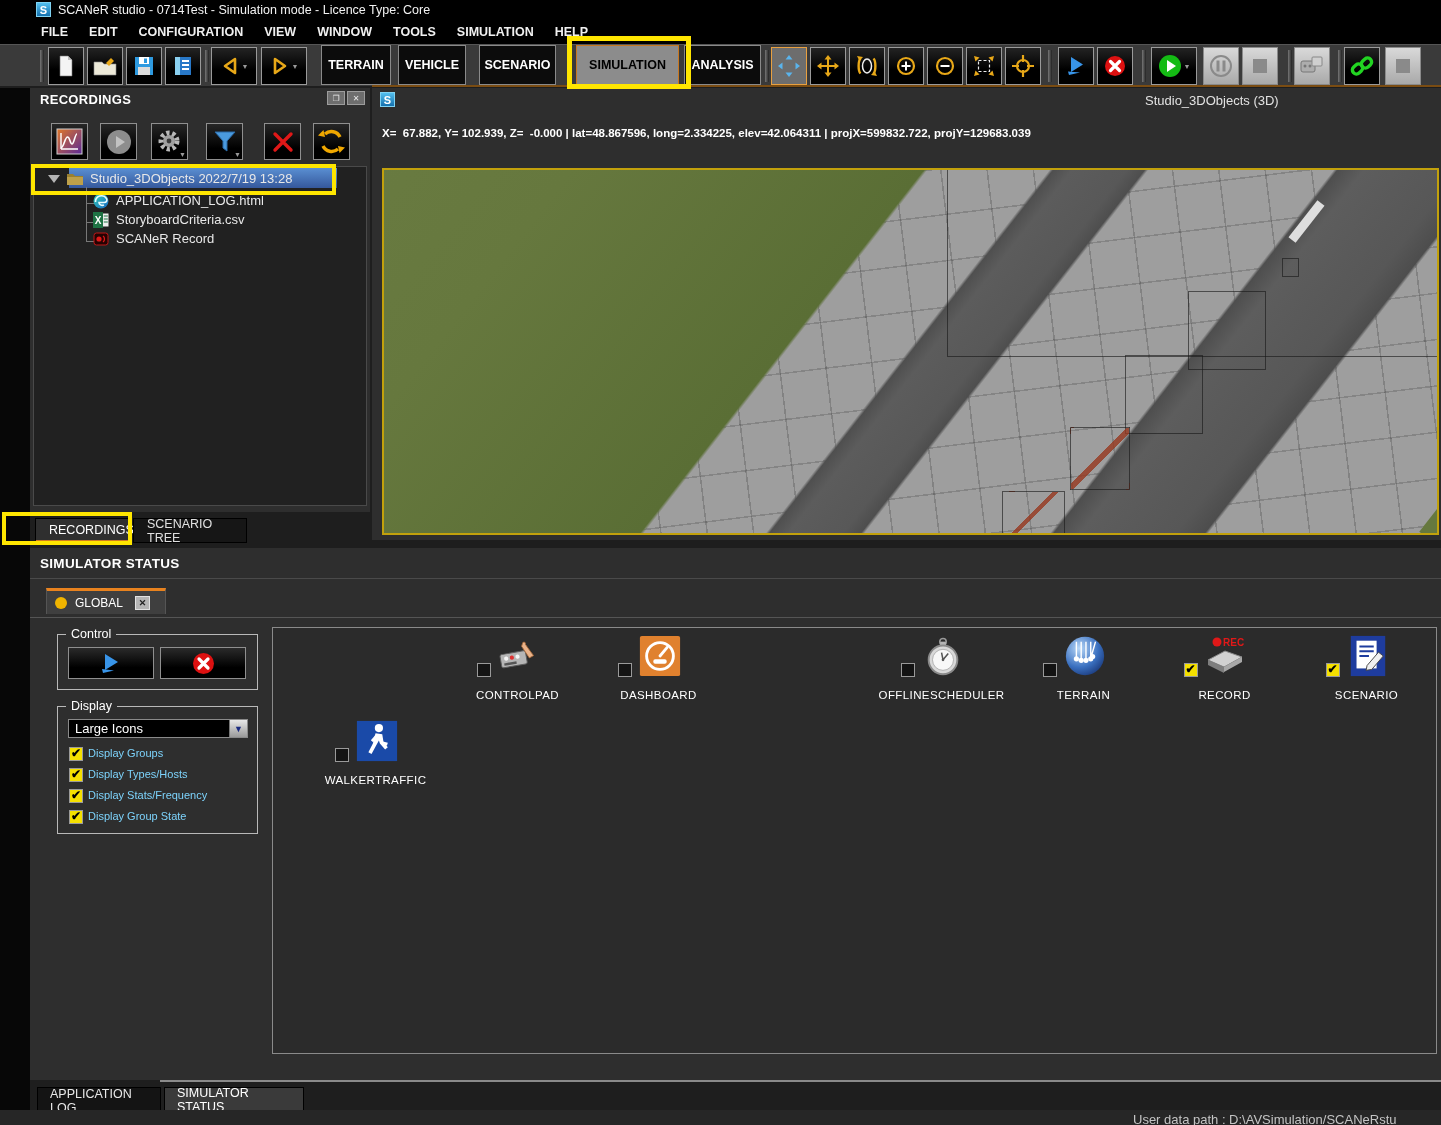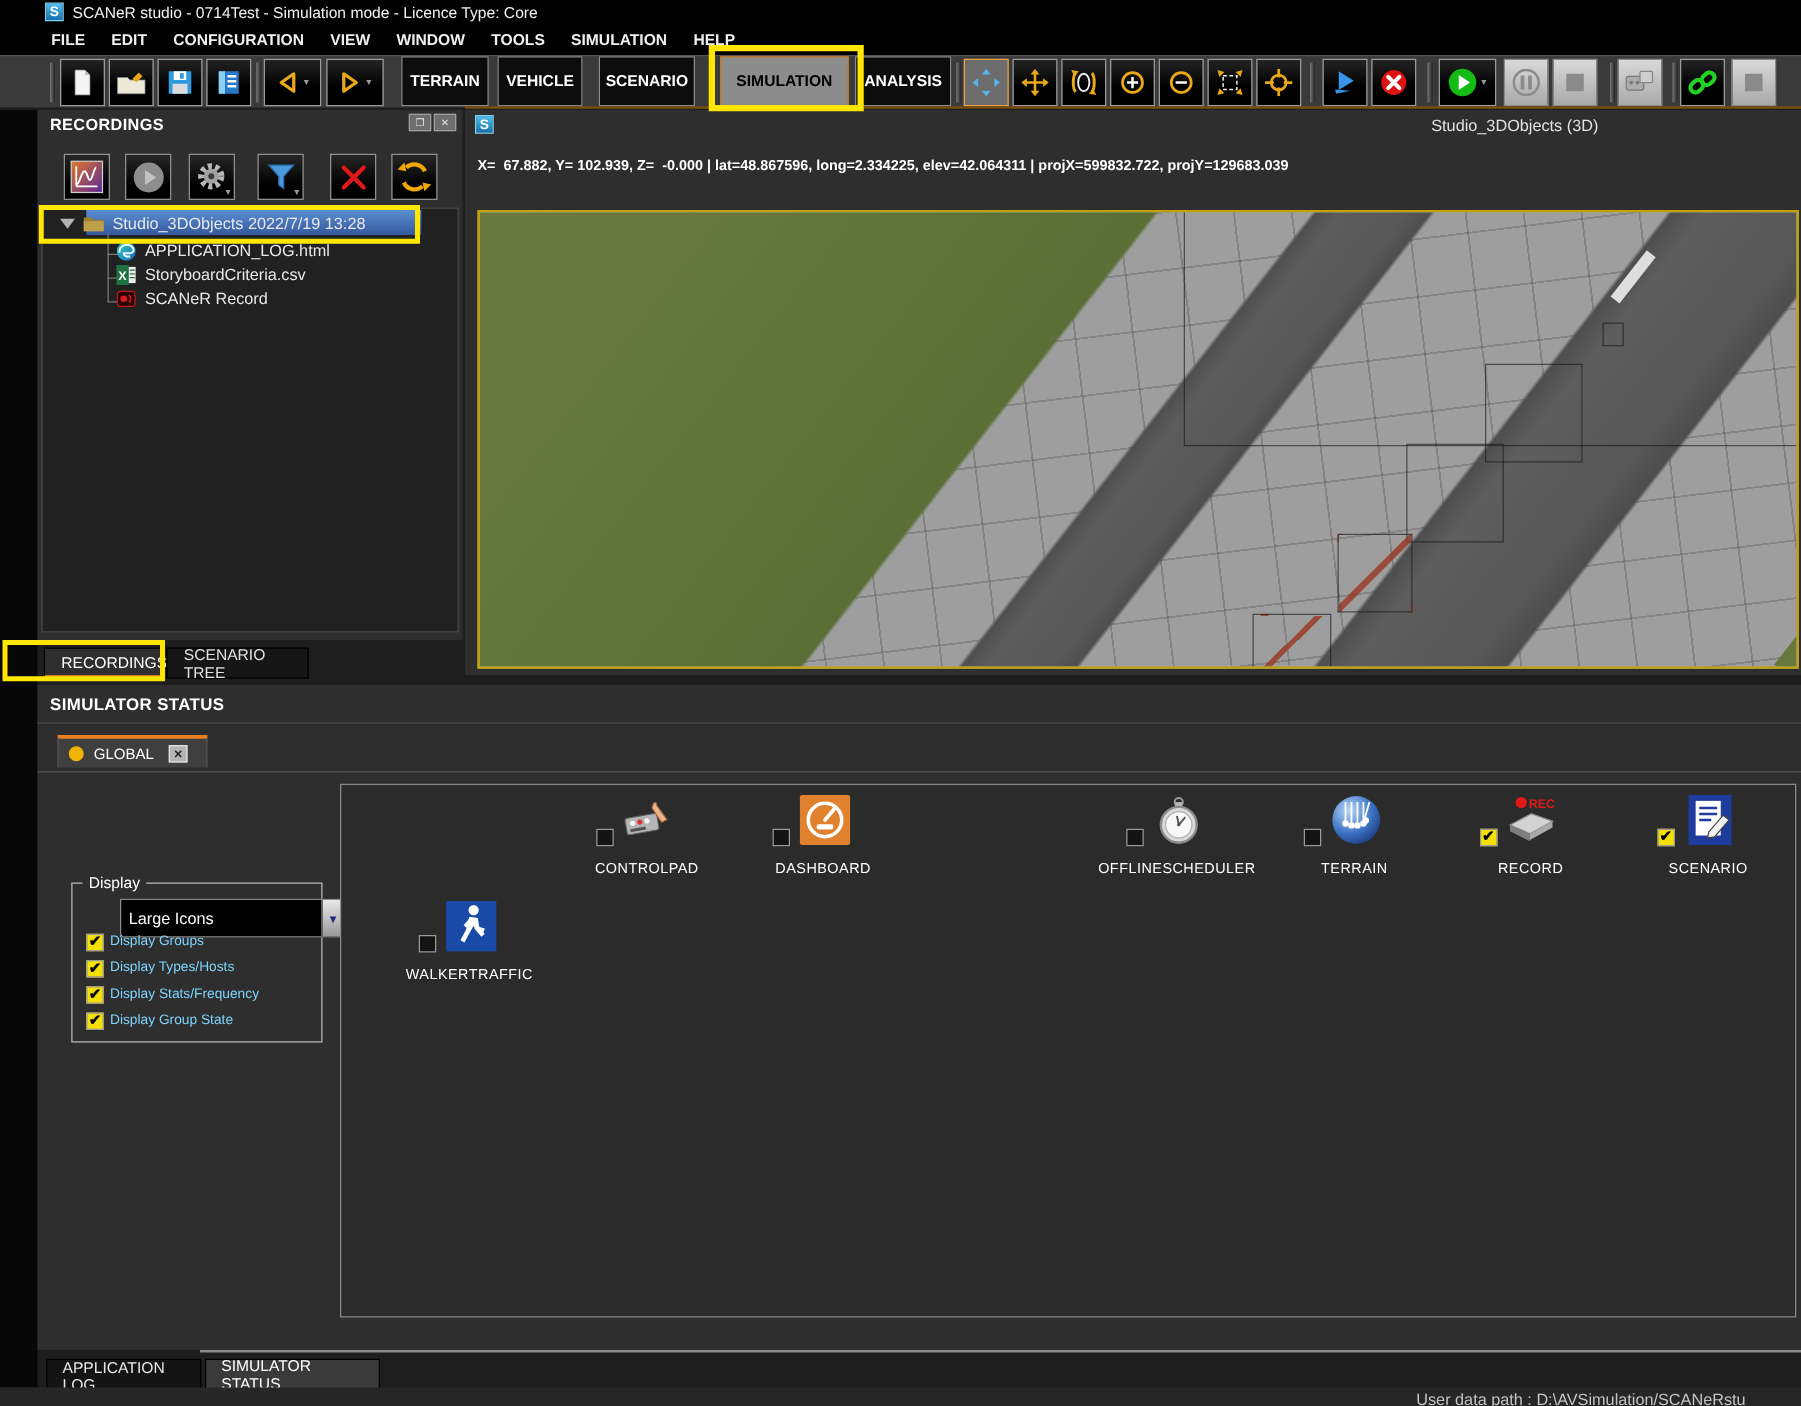--- a/index.html
+++ b/index.html
@@ -467,6 +467,21 @@
     </div>
     <div class="tabline"></div>
 
+    <div class="group" style="left:27px;top:86px;width:201px;height:56px;">
+      <span class="legend">Control</span>
+      <div class="cbtn" style="left:10px;top:12px;">
+        <svg width="24" height="22">
+            <path d="M6 2l13 8-13 8z" fill="#3894e8"></path>
+            <path d="M4 21l11-2.5-12-1.5z" fill="#3894e8"></path>
+          </svg>
+      </div>
+      <div class="cbtn" style="left:102px;top:12px;">
+        <svg width="23" height="23">
+            <circle cx="11.5" cy="11.5" r="10.5" fill="#dd1111"></circle>
+            <path d="M7 7l9 9M16 7l-9 9" stroke="#fff" stroke-width="3.2" stroke-linecap="round"></path>
+          </svg>
+      </div>
+    </div>
 
     <div class="group" style="left:27px;top:158px;width:201px;height:128px;">
       <span class="legend">Display</span>

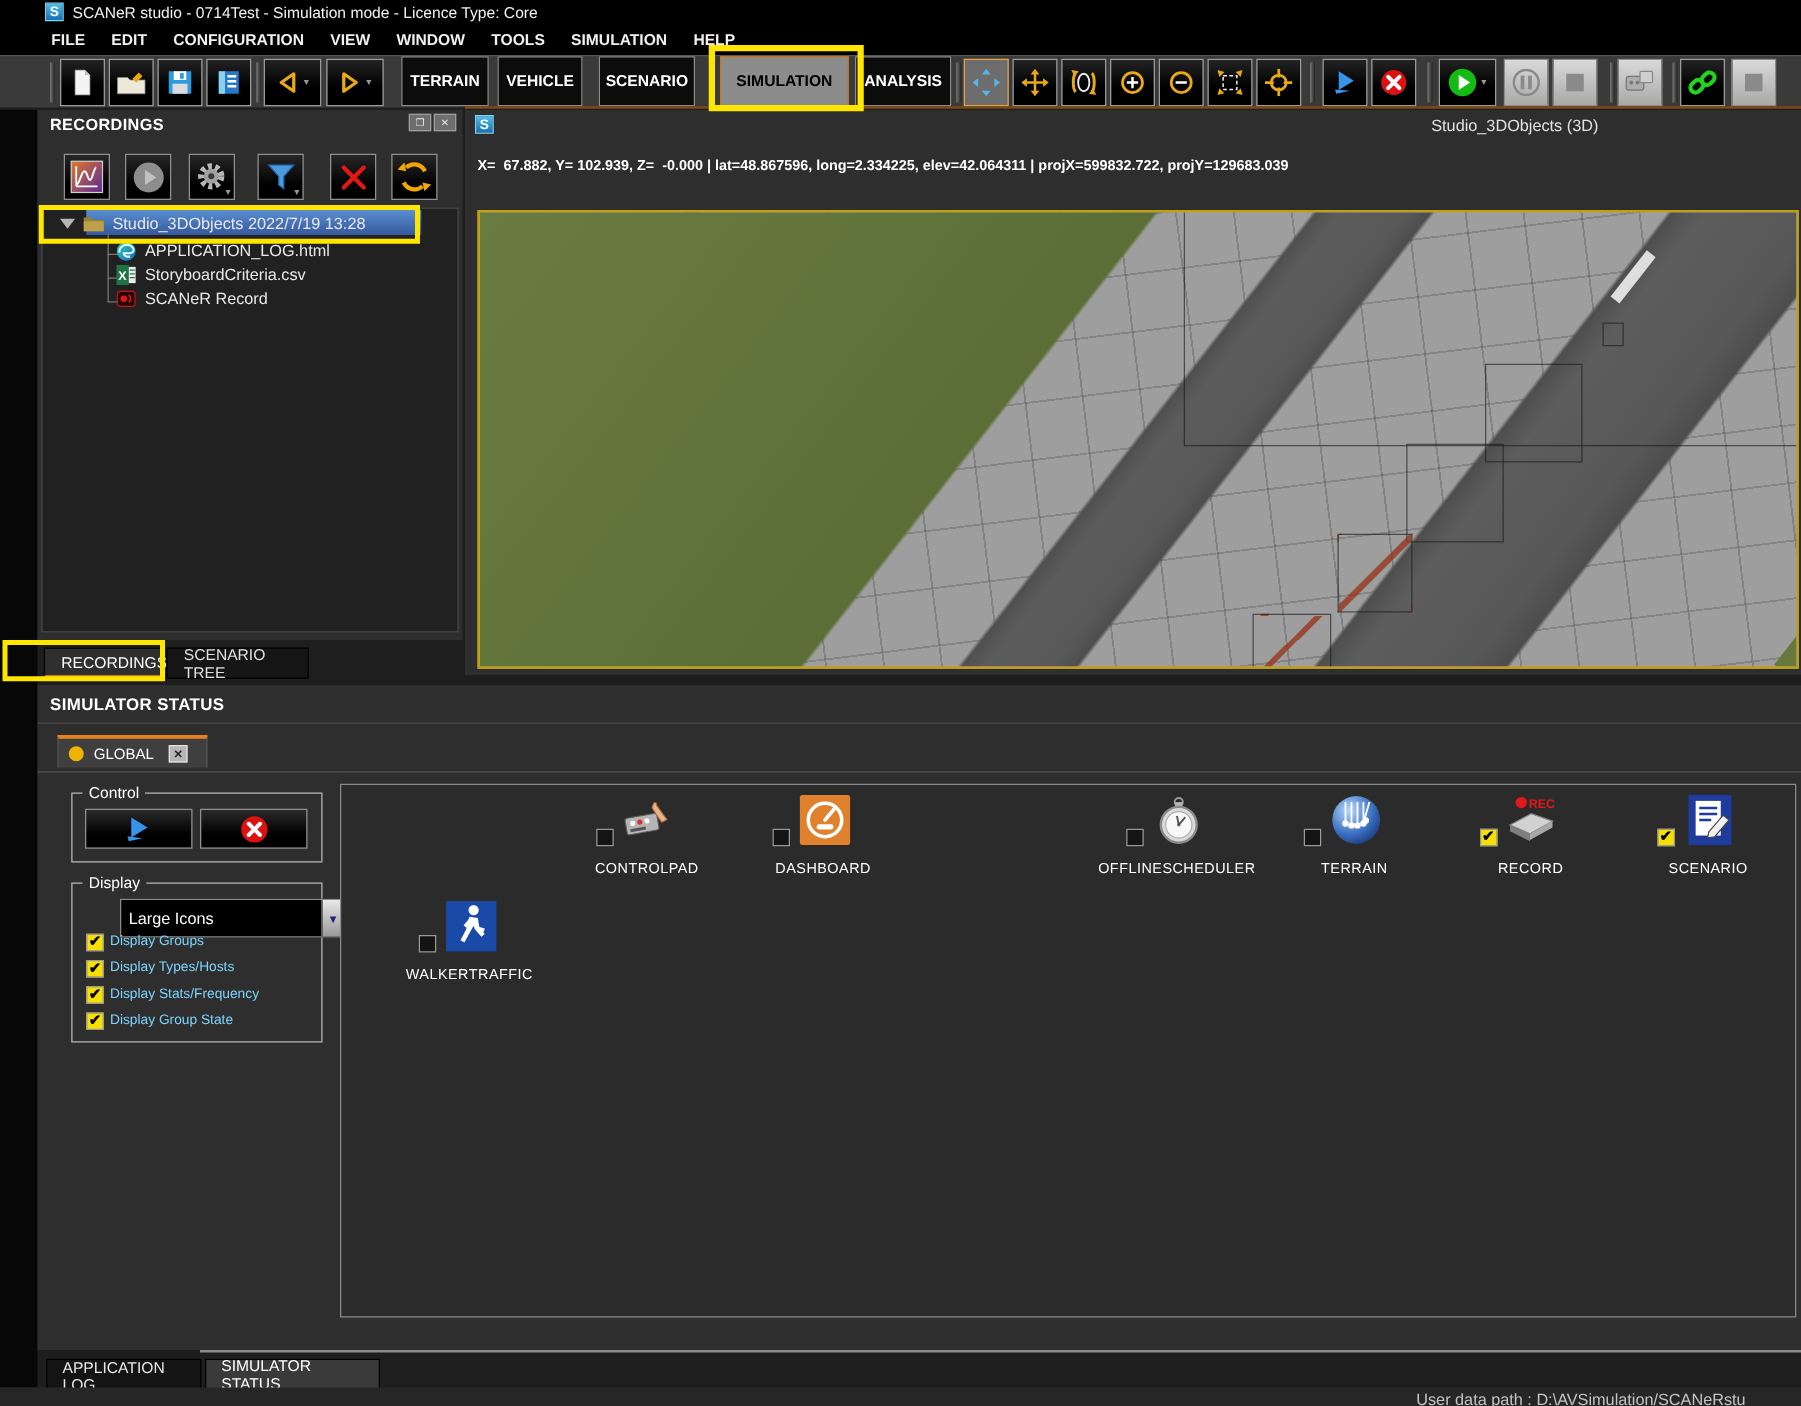--- a/index.html
+++ b/index.html
@@ -485,7 +485,7 @@
 
     <div class="group" style="left:27px;top:158px;width:201px;height:128px;">
       <span class="legend">Display</span>
-      <div class="selectbox" style="left:10px;top:12px;width:180px;height:31px;margin-left:28px;">
+      <div class="selectbox" style="left:10px;top:12px;width:180px;height:19px;">
         <span>Large Icons</span>
         <span class="chev">▼</span>
       </div>

